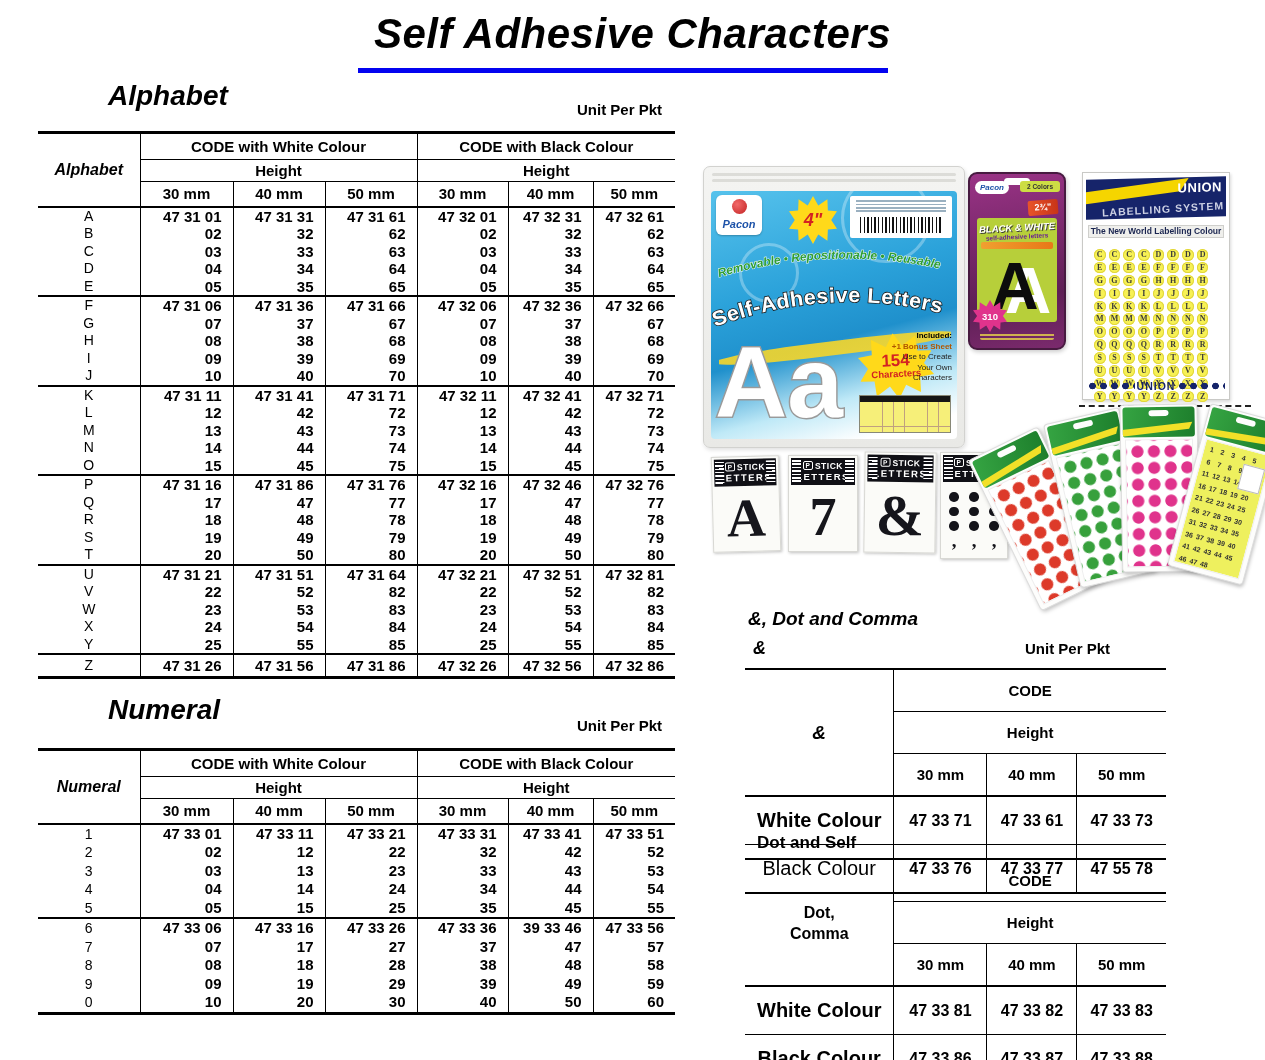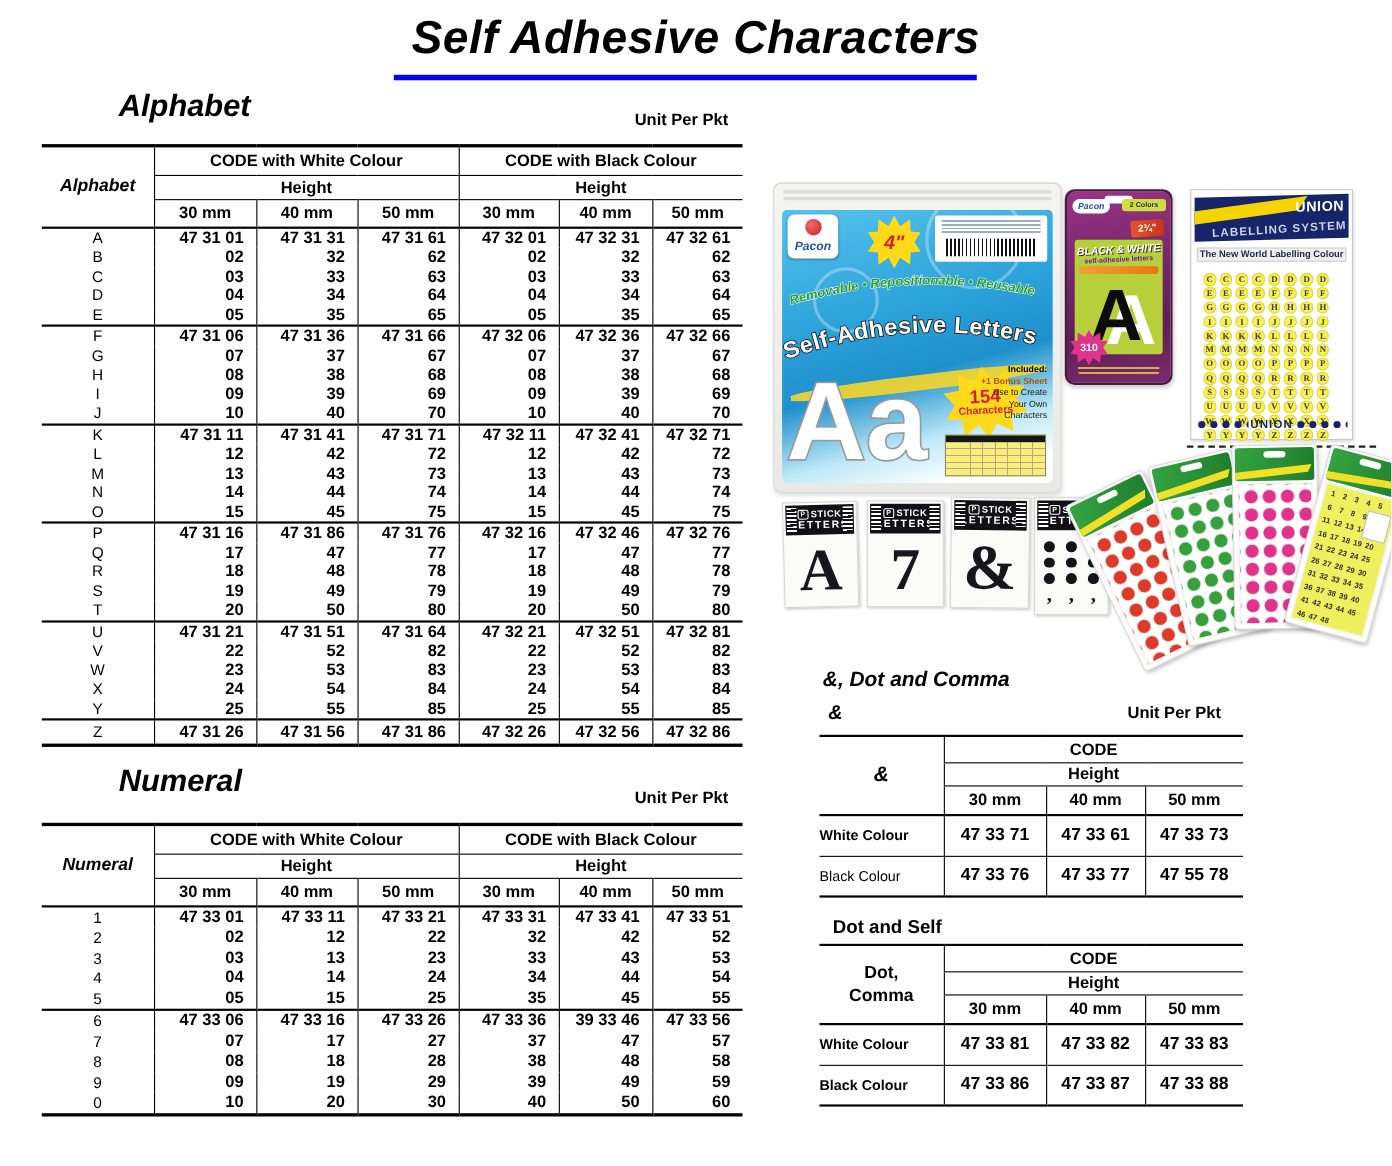--- a/index.html
+++ b/index.html
@@ -42,7 +42,7 @@
   #amp-table { left:745px; top:668px; }
   #dnc-table { left:745px; top:858px; }
   table.small { border-collapse:collapse; table-layout:fixed; }
-  .small th, .small td { padding:0; white-space:nowrap; }
+  .small th, .small td { padding:12px; white-space:nowrap; }
   .small .slab { border-top:2.5px solid #000; text-align:center; font-weight:bold; }
   .small .slab.amp { font-size:19px; font-style:italic; }
   .small .slab.dnc { font-size:16px; line-height:21px; }

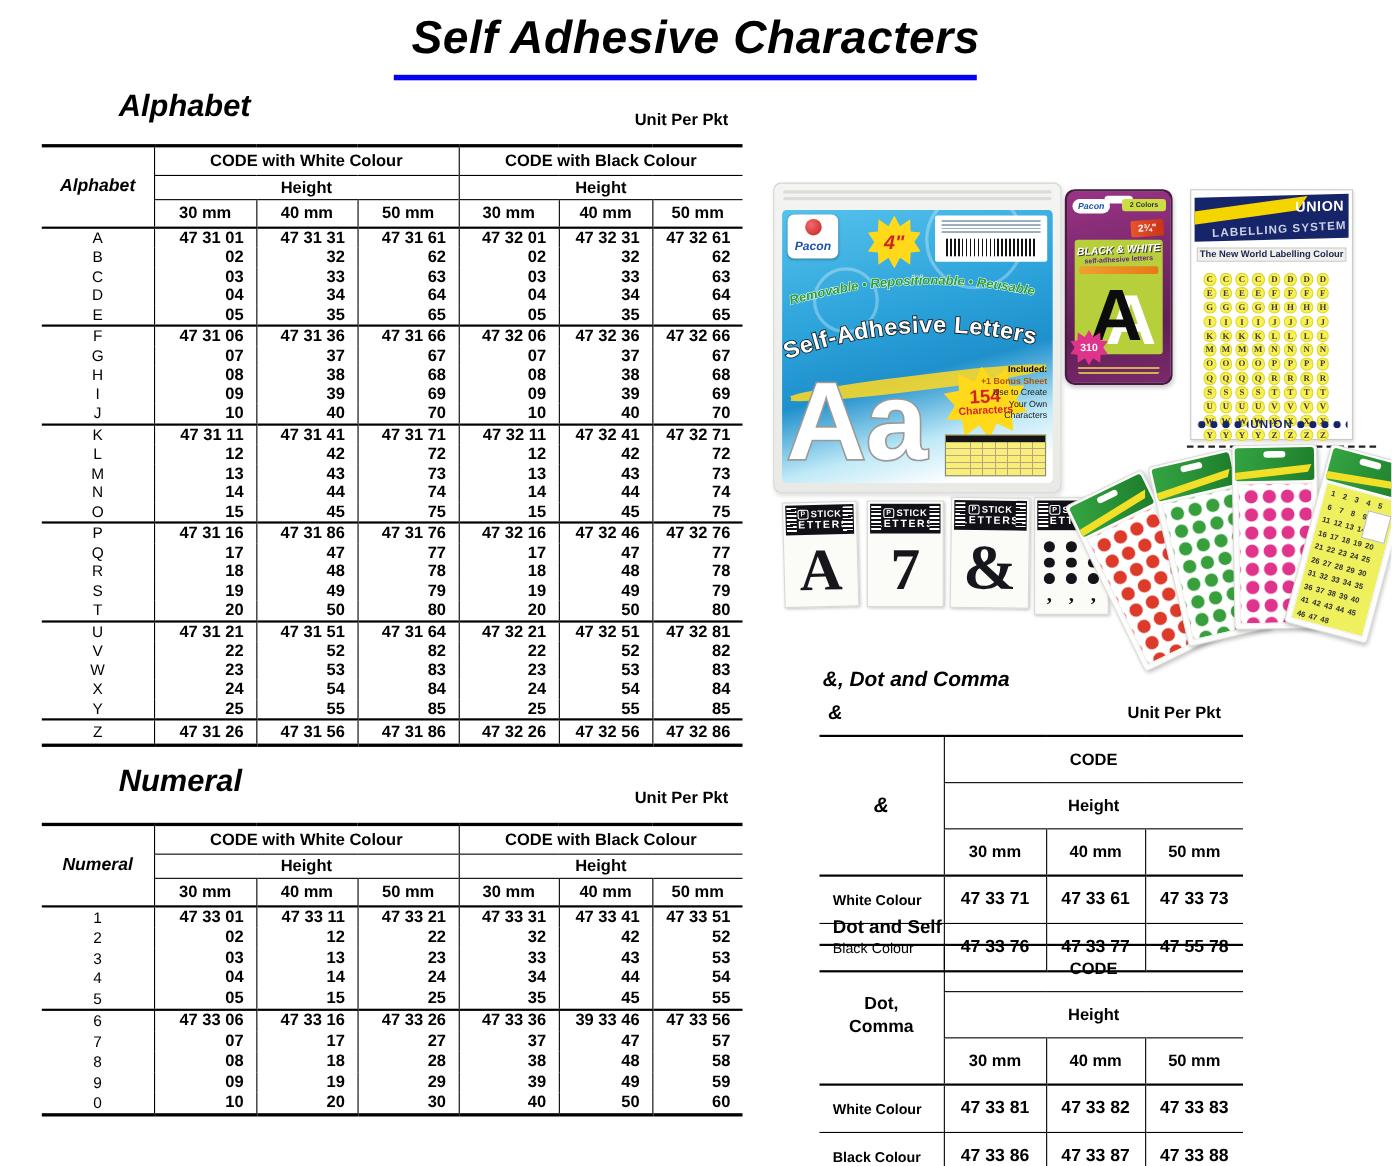--- a/index.html
+++ b/index.html
@@ -49,7 +49,7 @@
   .small .scode { font-size:15px; font-weight:bold; height:24px; border-top:2.5px solid #000; border-left:1.5px solid #000; text-align:center; }
   .small .shgt { font-size:15px; font-weight:bold; height:21px; border-top:1.5px solid #000; border-left:1.5px solid #000; text-align:center; }
   .small .ssize { font-size:15px; font-weight:bold; height:27px; border-top:1.5px solid #000; border-left:1.5px solid #000; text-align:center; }
-  .small td.rowlab { font-size:13px; font-weight:bold; text-align:left; height:37px; }
+  .small td.rowlab { font-size:20px; font-weight:bold; text-align:center; height:37px; }
   .small td.rowlab.nrm { font-weight:normal; }
   .small td.val { font-size:16px; font-weight:bold; text-align:center; border-left:1.5px solid #000; }
   .small tr.dr1 td { border-top:2px solid #000; }

